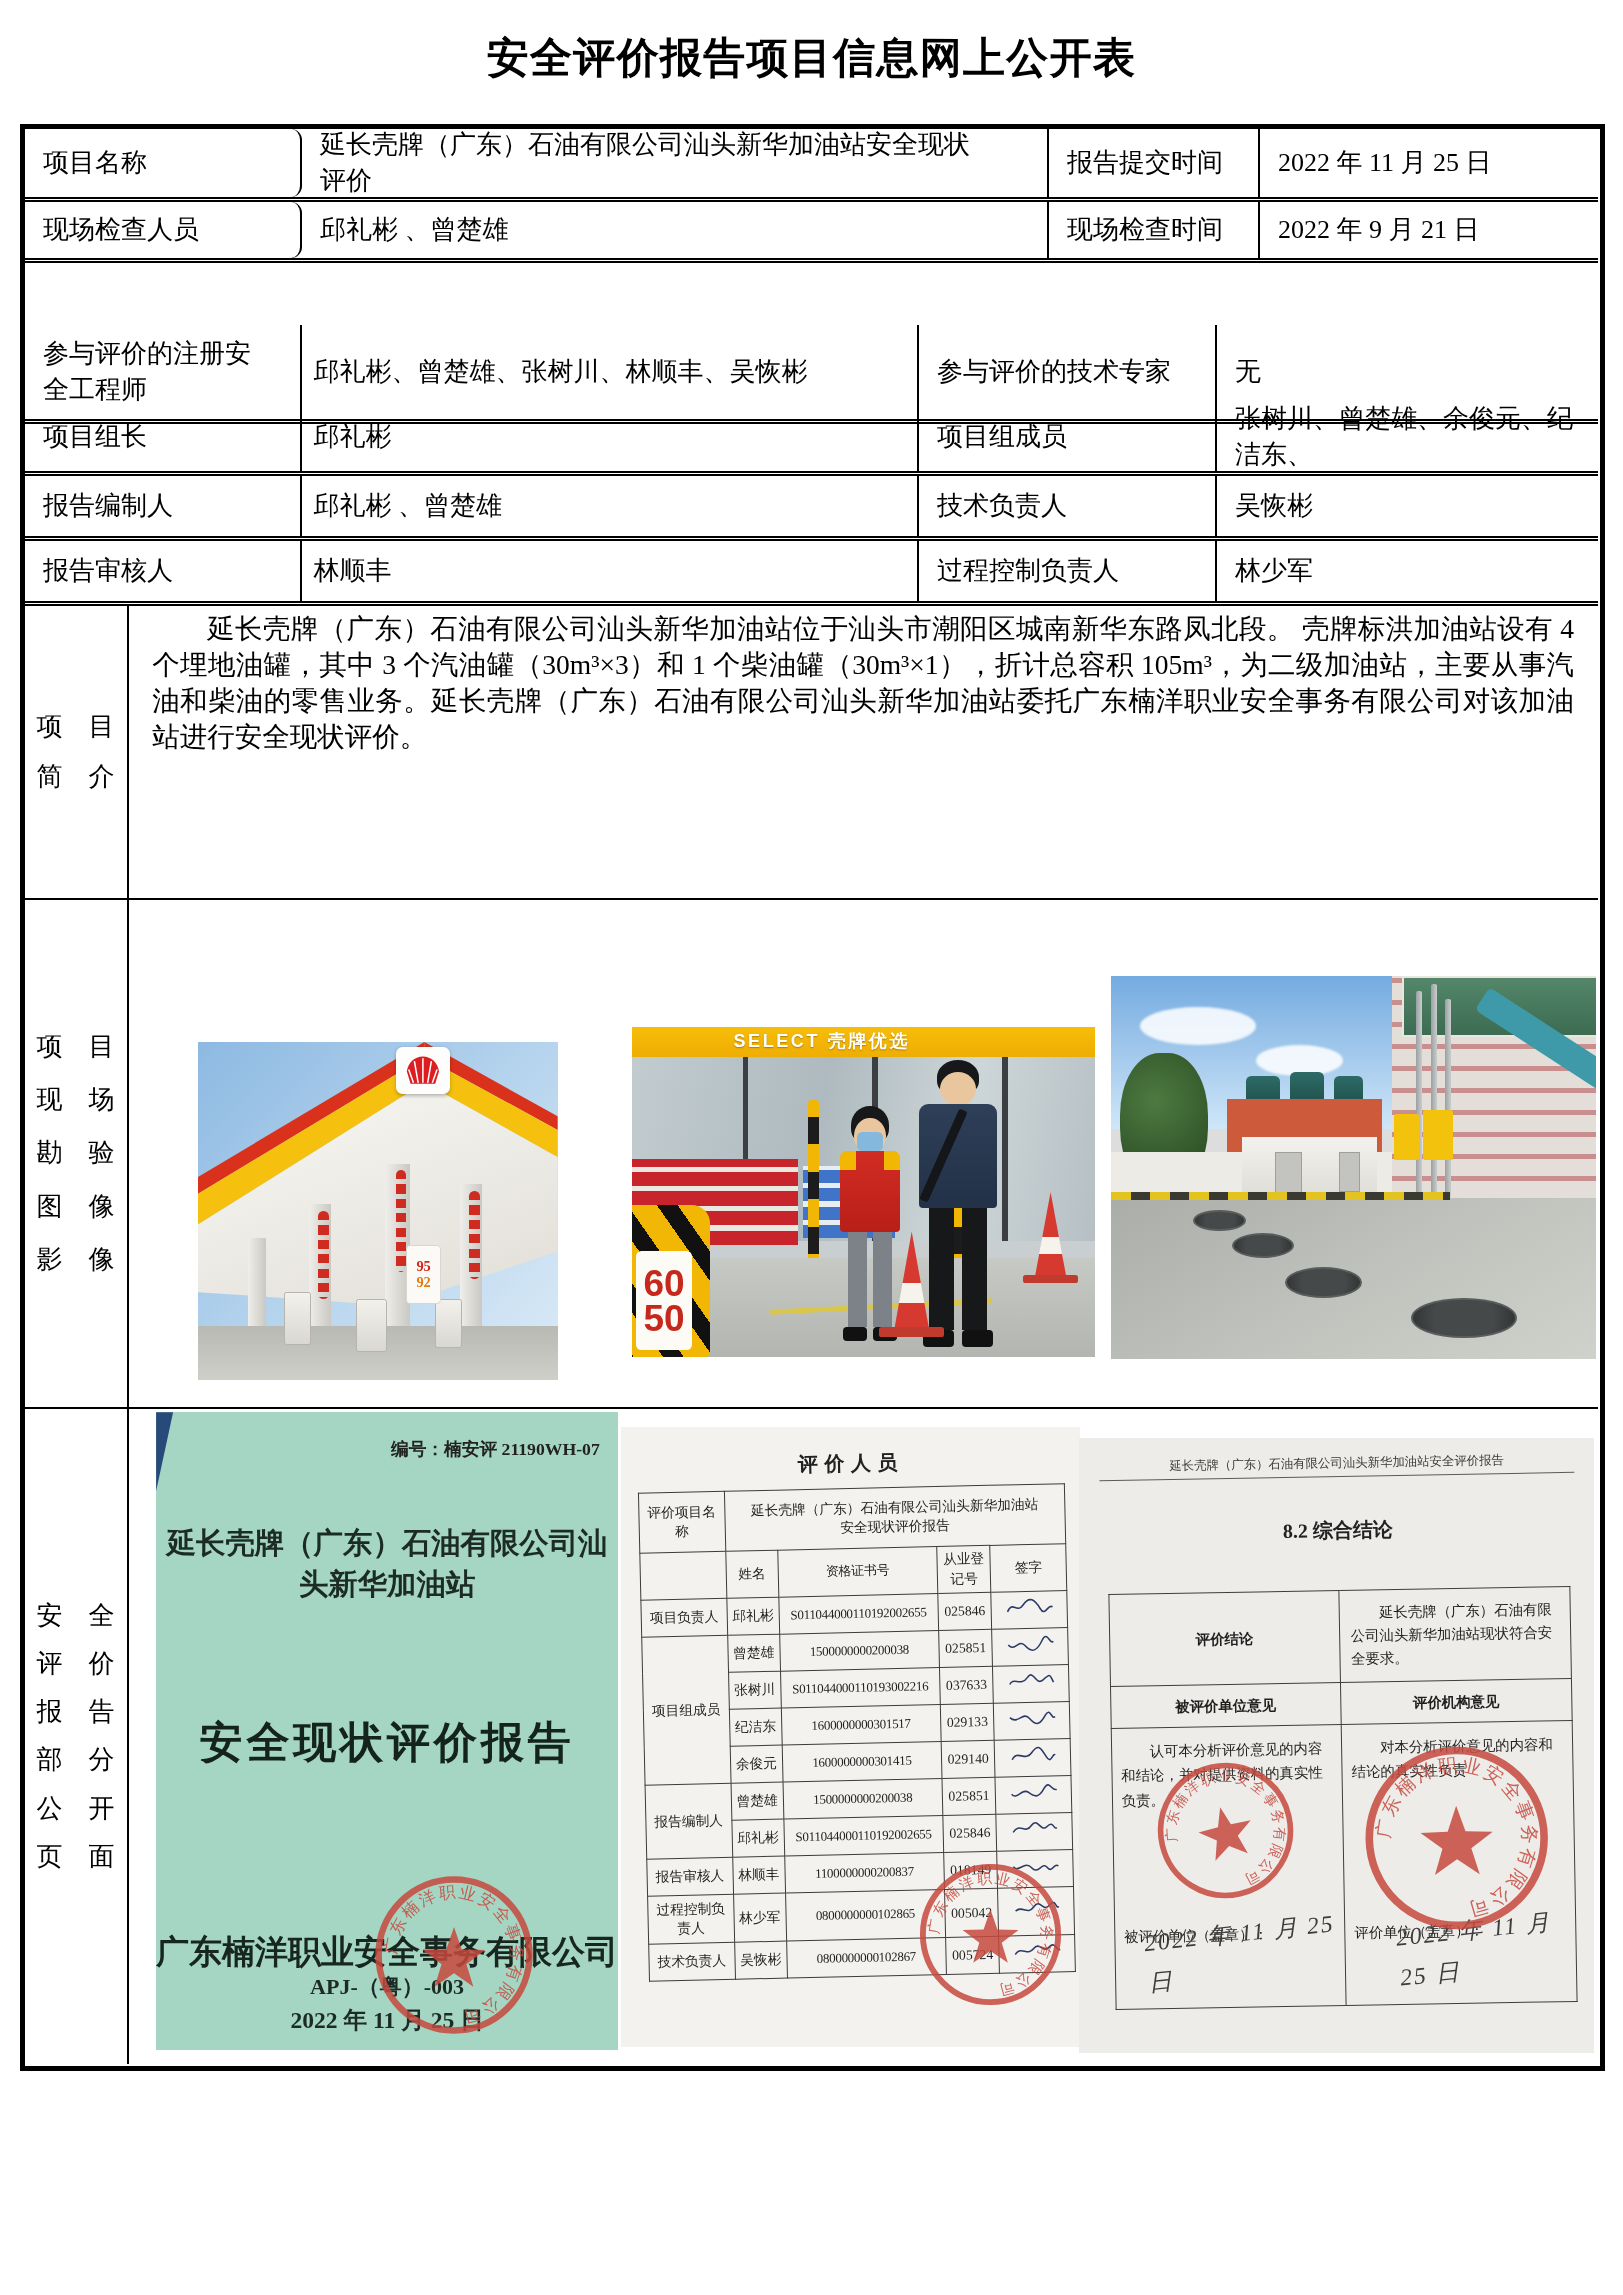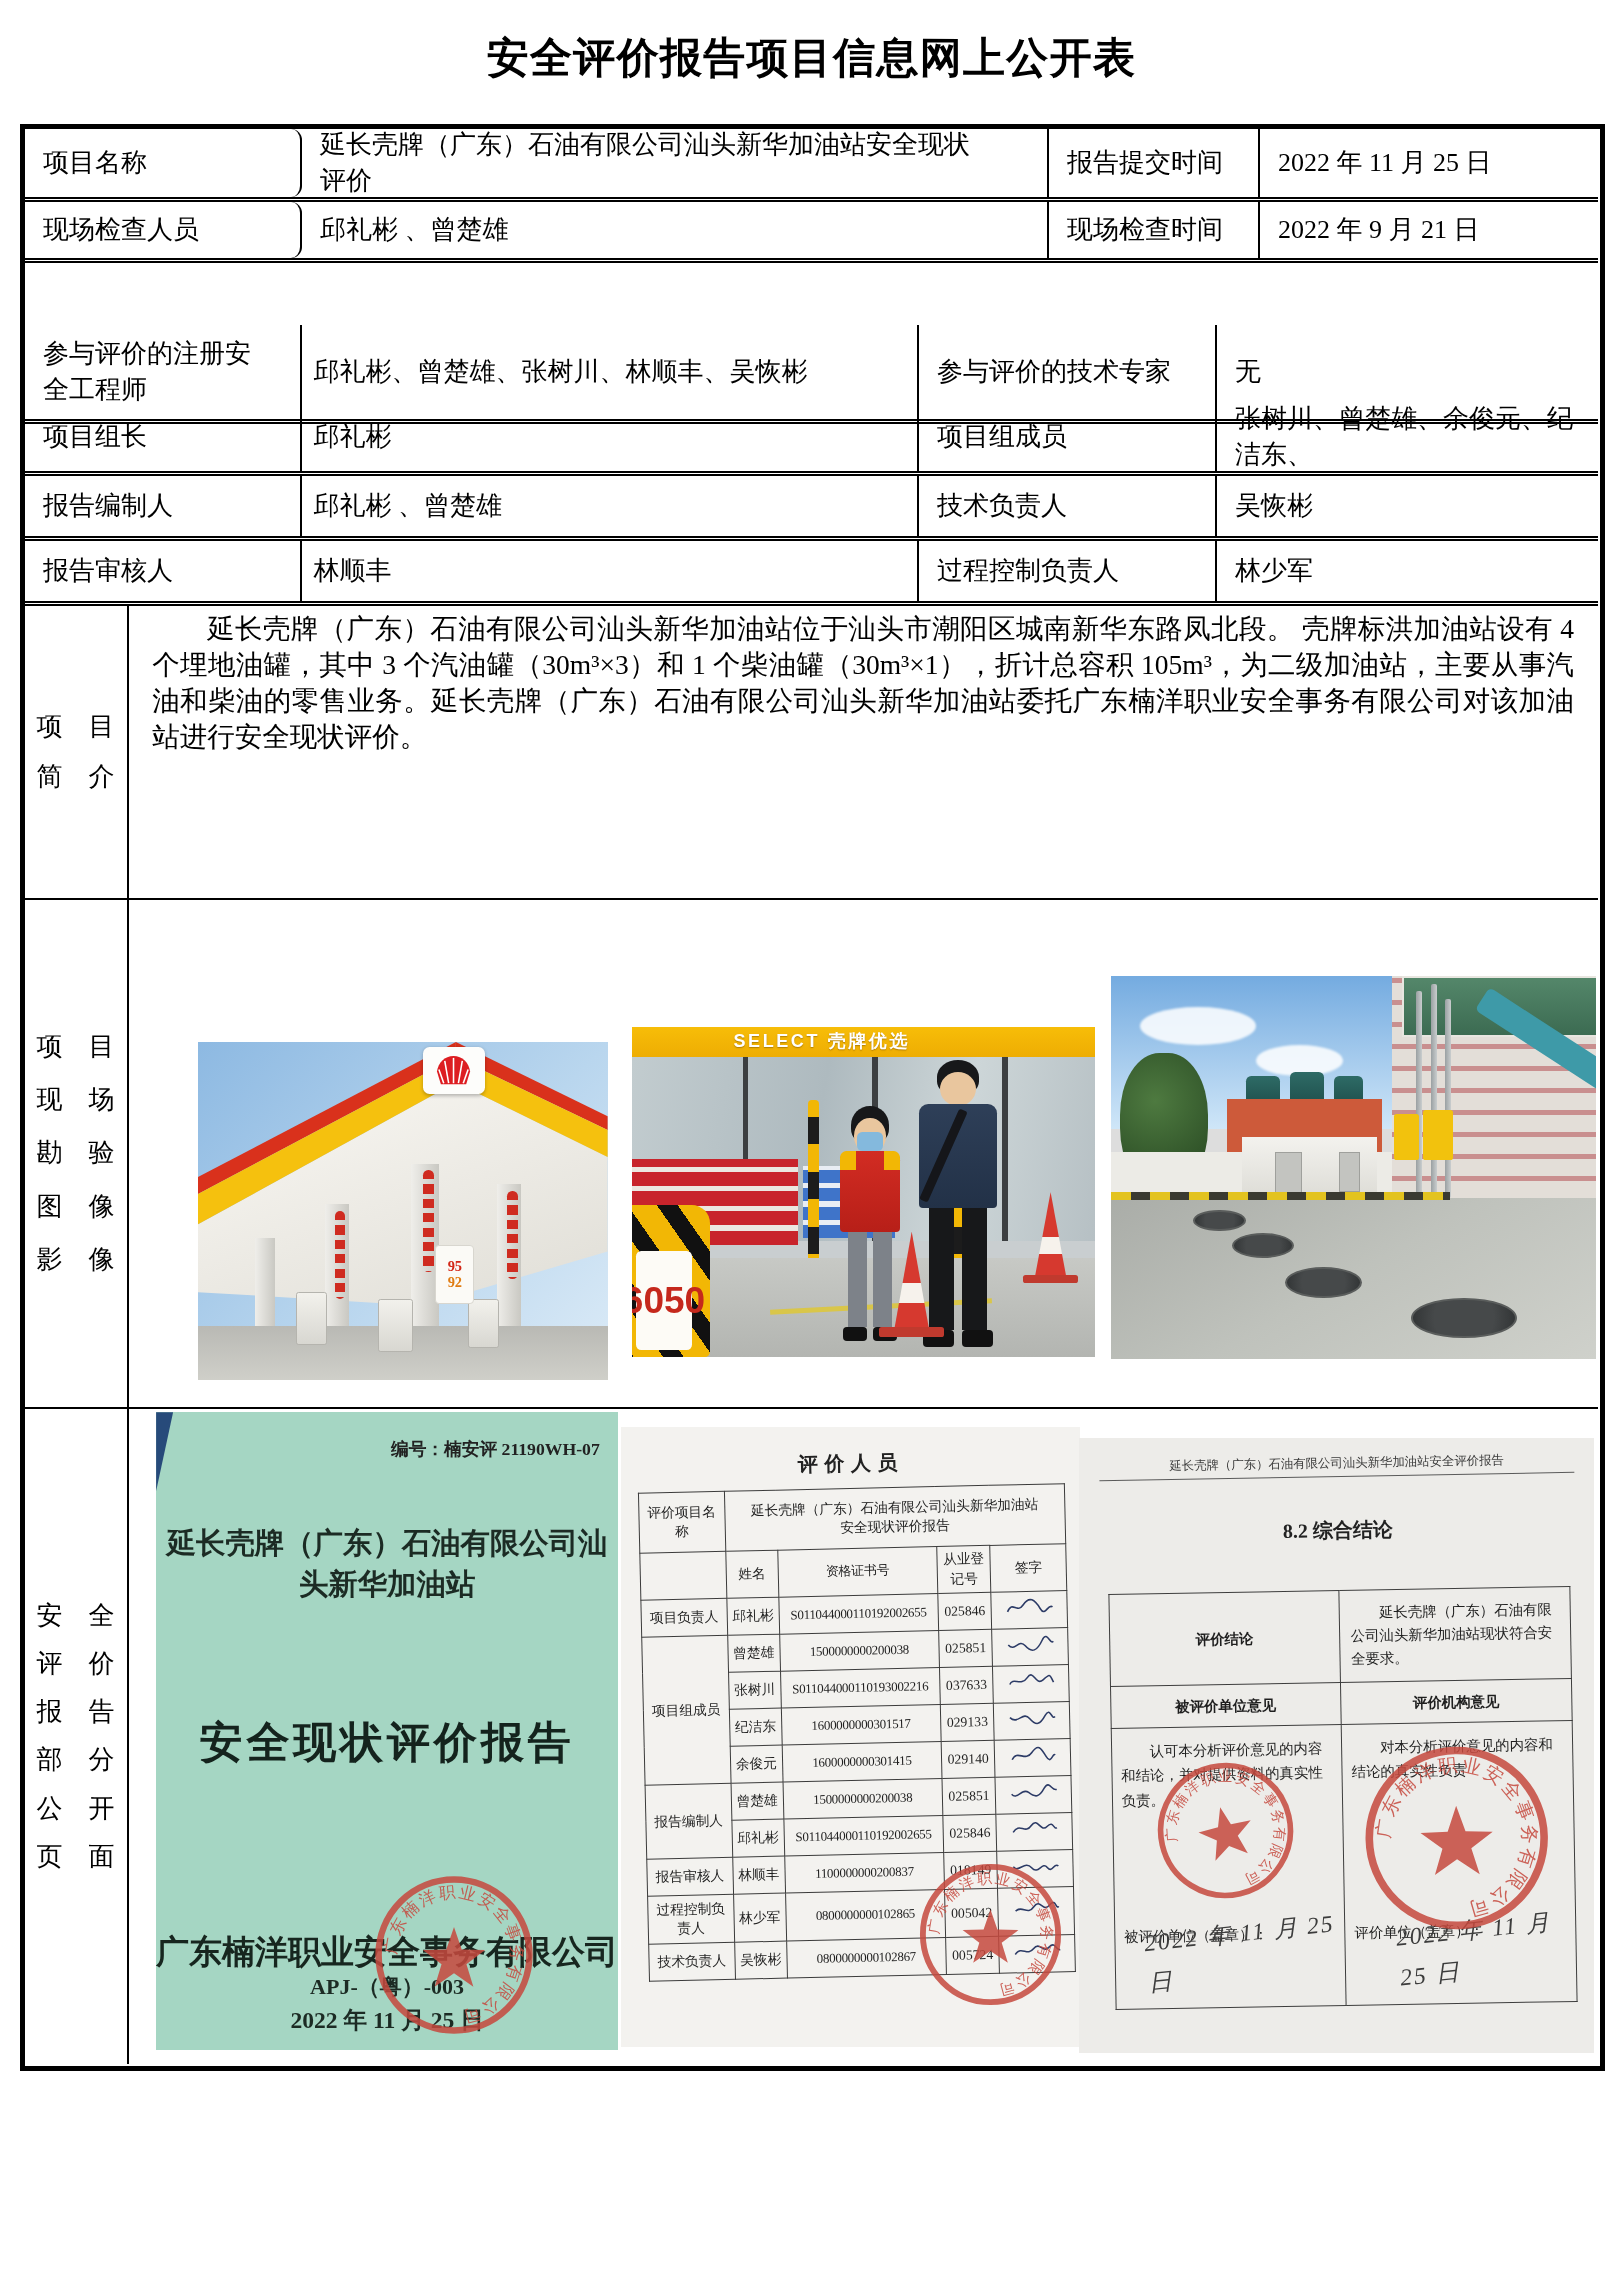--- a/index.html
+++ b/index.html
@@ -186,7 +186,7 @@
       </div>
       <div class="cell c2 last">
 
-        <div class="photo" style="left:69px;top:142px;width:410px;height:338px;">
+        <div class="photo" style="left:69px;top:142px;width:360px;height:338px;">
           <div class="abs sky"></div>
           <div class="abs cloud" style="left:68%;top:40%;width:30%;height:12%;"></div>
           <div class="abs canopy-under"></div>

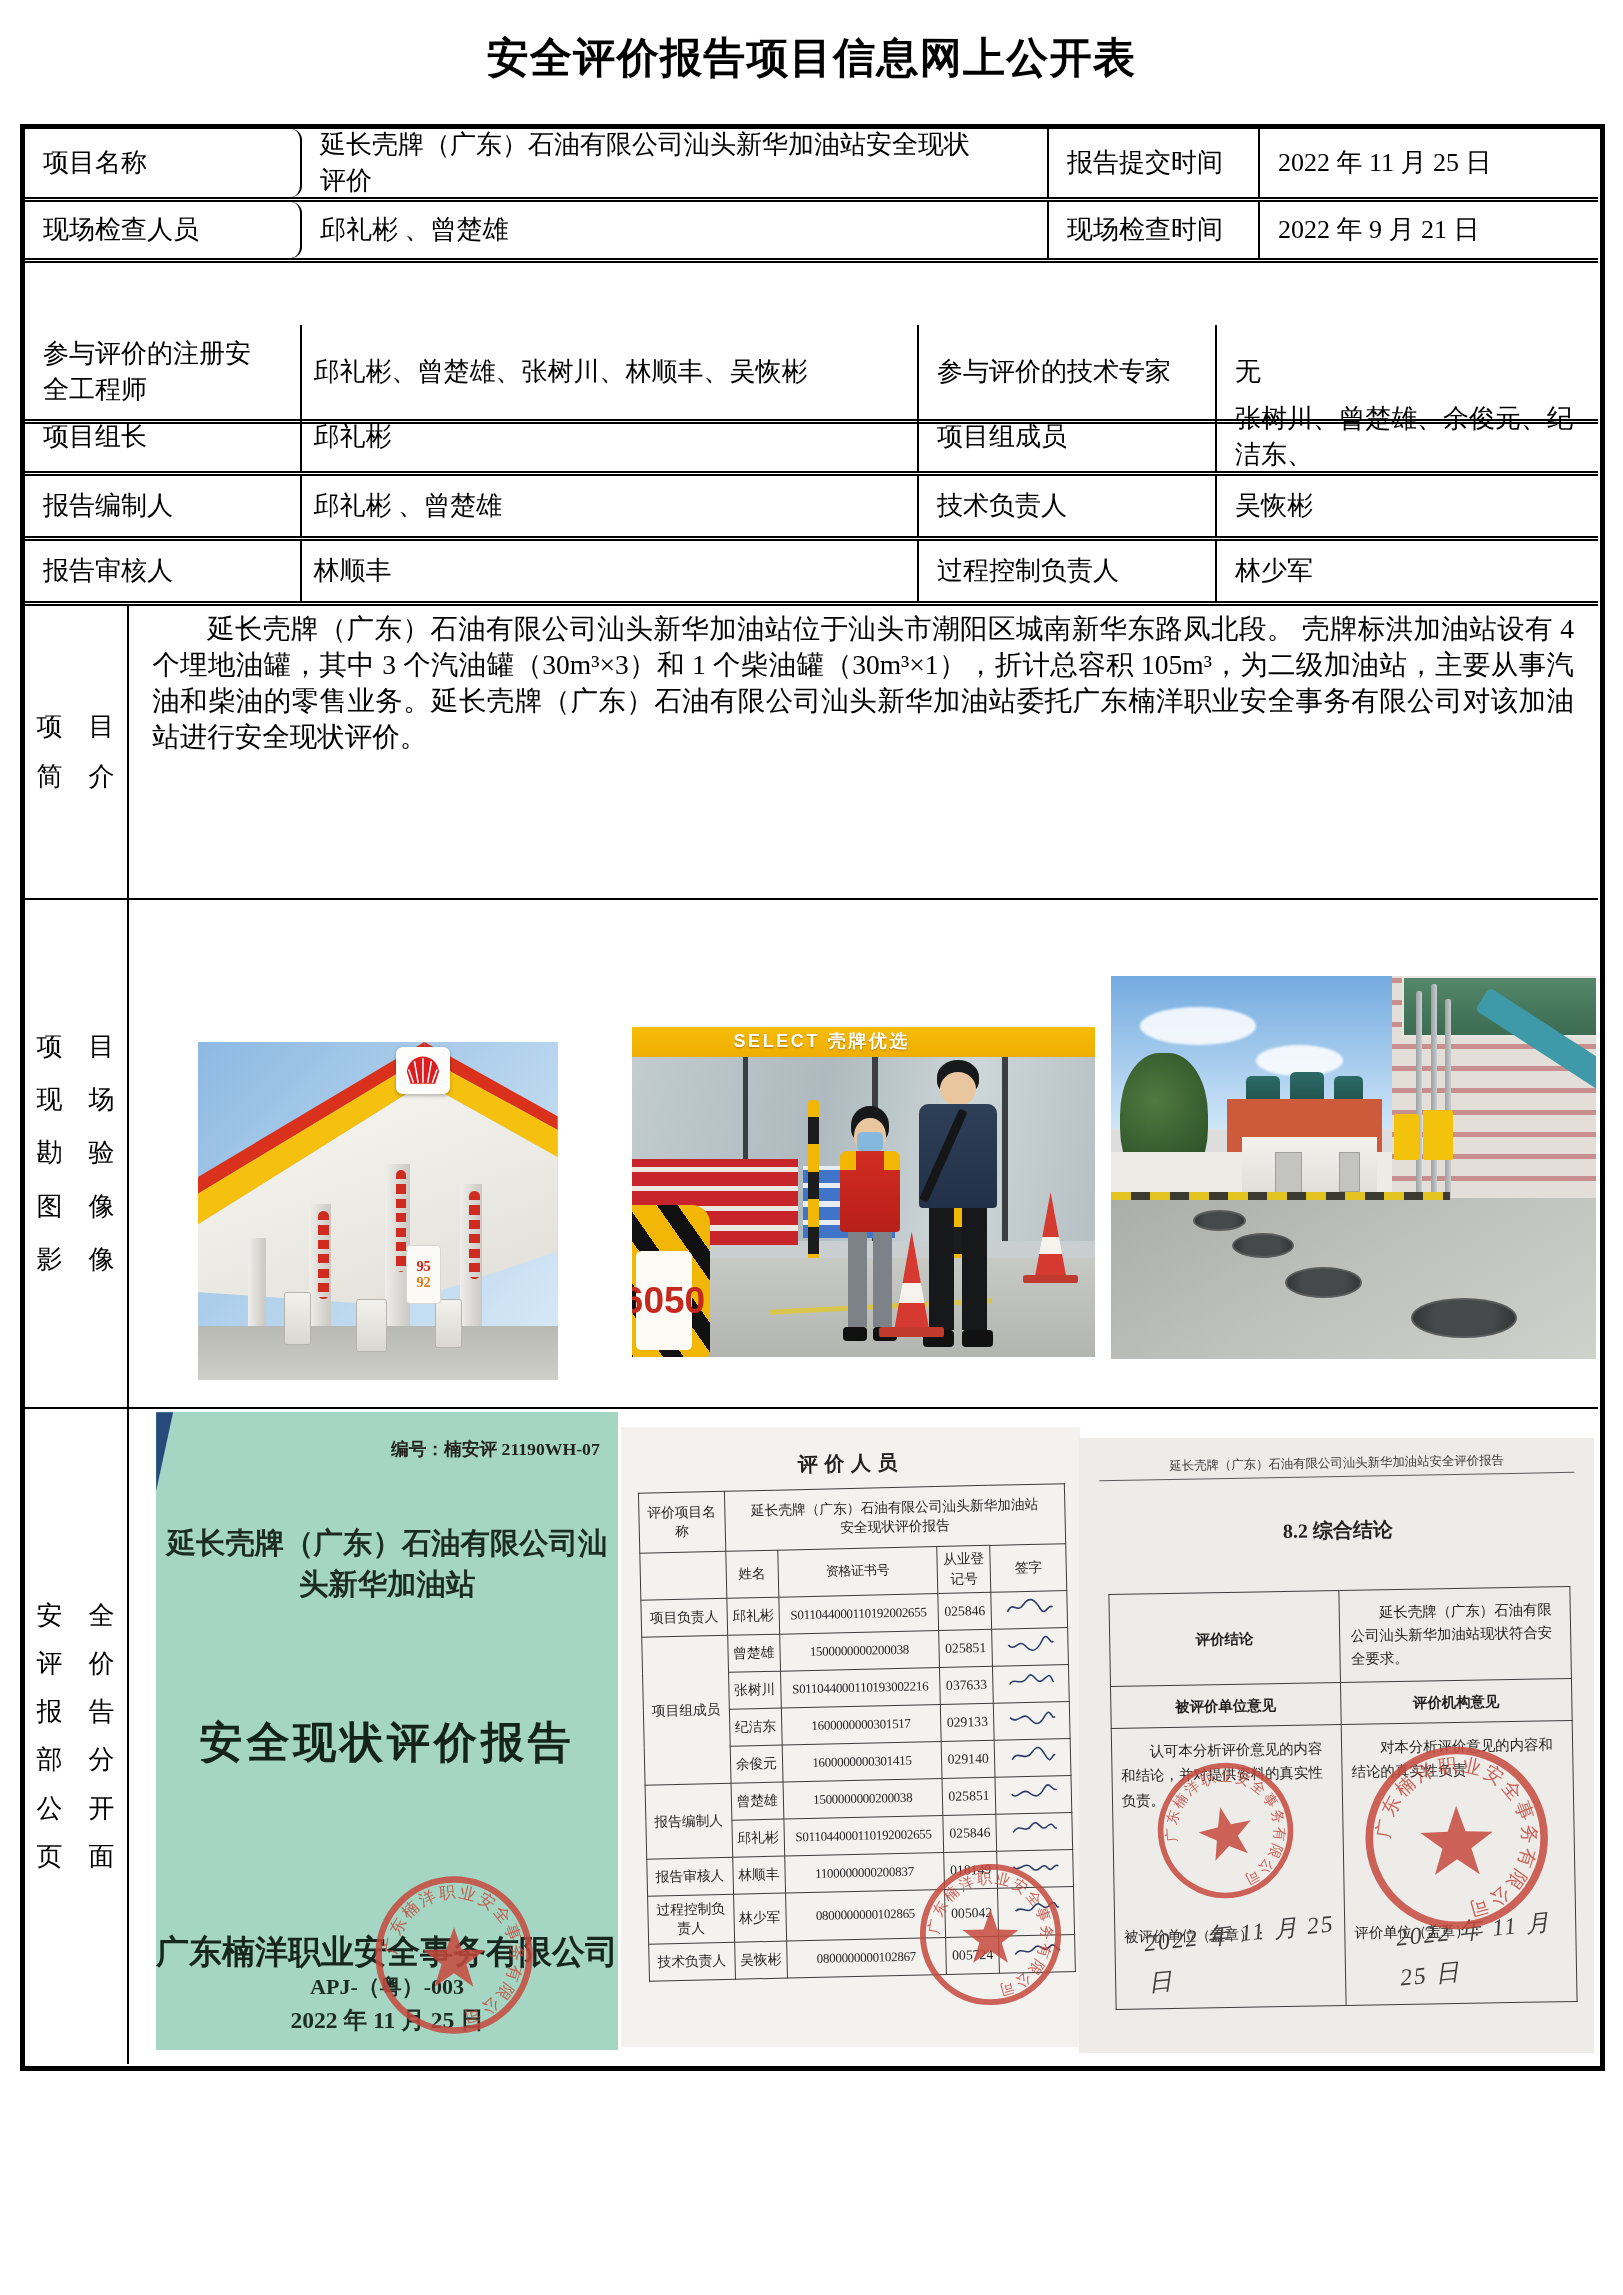--- a/index.html
+++ b/index.html
@@ -48,7 +48,7 @@
   .stack-blue{background:repeating-linear-gradient(0deg,#3f74c9 0 13px,#e8edf4 13px 18.3px),repeating-linear-gradient(90deg,rgba(255,255,255,.5) 0 2.6px,rgba(0,0,0,0) 2.6px 19.6px);}
   .pole-striped{background:repeating-linear-gradient(0deg,#f2b705 0 27.5px,#1c1c1c 27.5px 55px);border-radius:3.9px;}
   .barrier{background:repeating-linear-gradient(55deg,#111 0 17px,#f2b705 17px 41px);border-radius:18.3px 18.3px 5.2px 5.2px;}
-  .barrier-sign{background:#fdfbf6;border-radius:5.2px;display:flex;align-items:center;justify-content:center;gap:0;}
+  .barrier-sign{background:#fdfbf6;border-radius:5.2px;display:flex;flex-direction:column;align-items:center;justify-content:center;gap:0;}
   .barrier-sign span{font-weight:bold;font-size:37px;line-height:.95;color:#c5281c;font-family:"Liberation Sans","DejaVu Sans",sans-serif;}
   .ground2{left:0;bottom:0;width:100%;height:30%;background:linear-gradient(#c7c9c5,#b3b5b1);}
   .yline{background:#d9c64a;}

